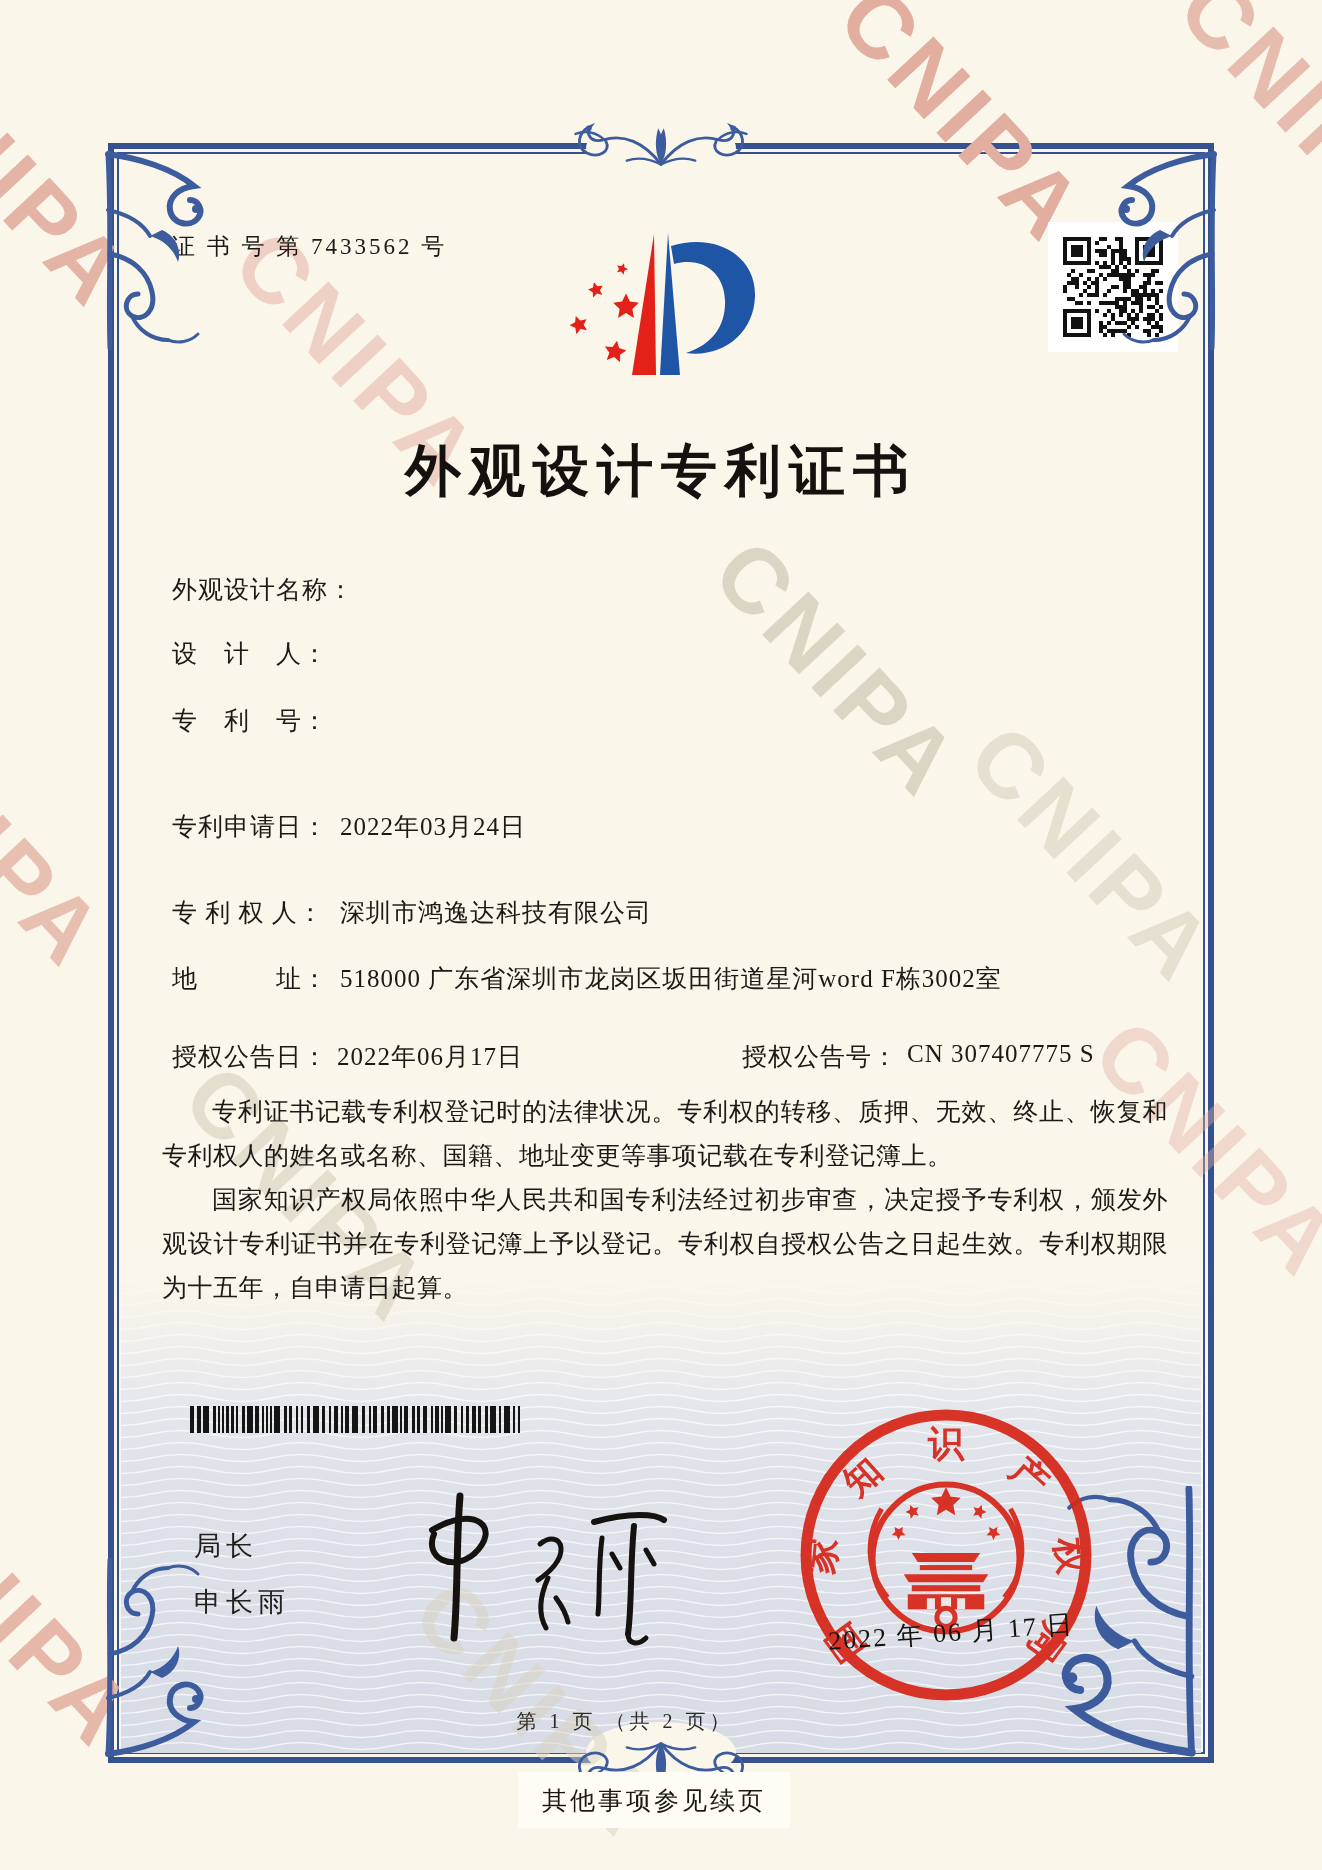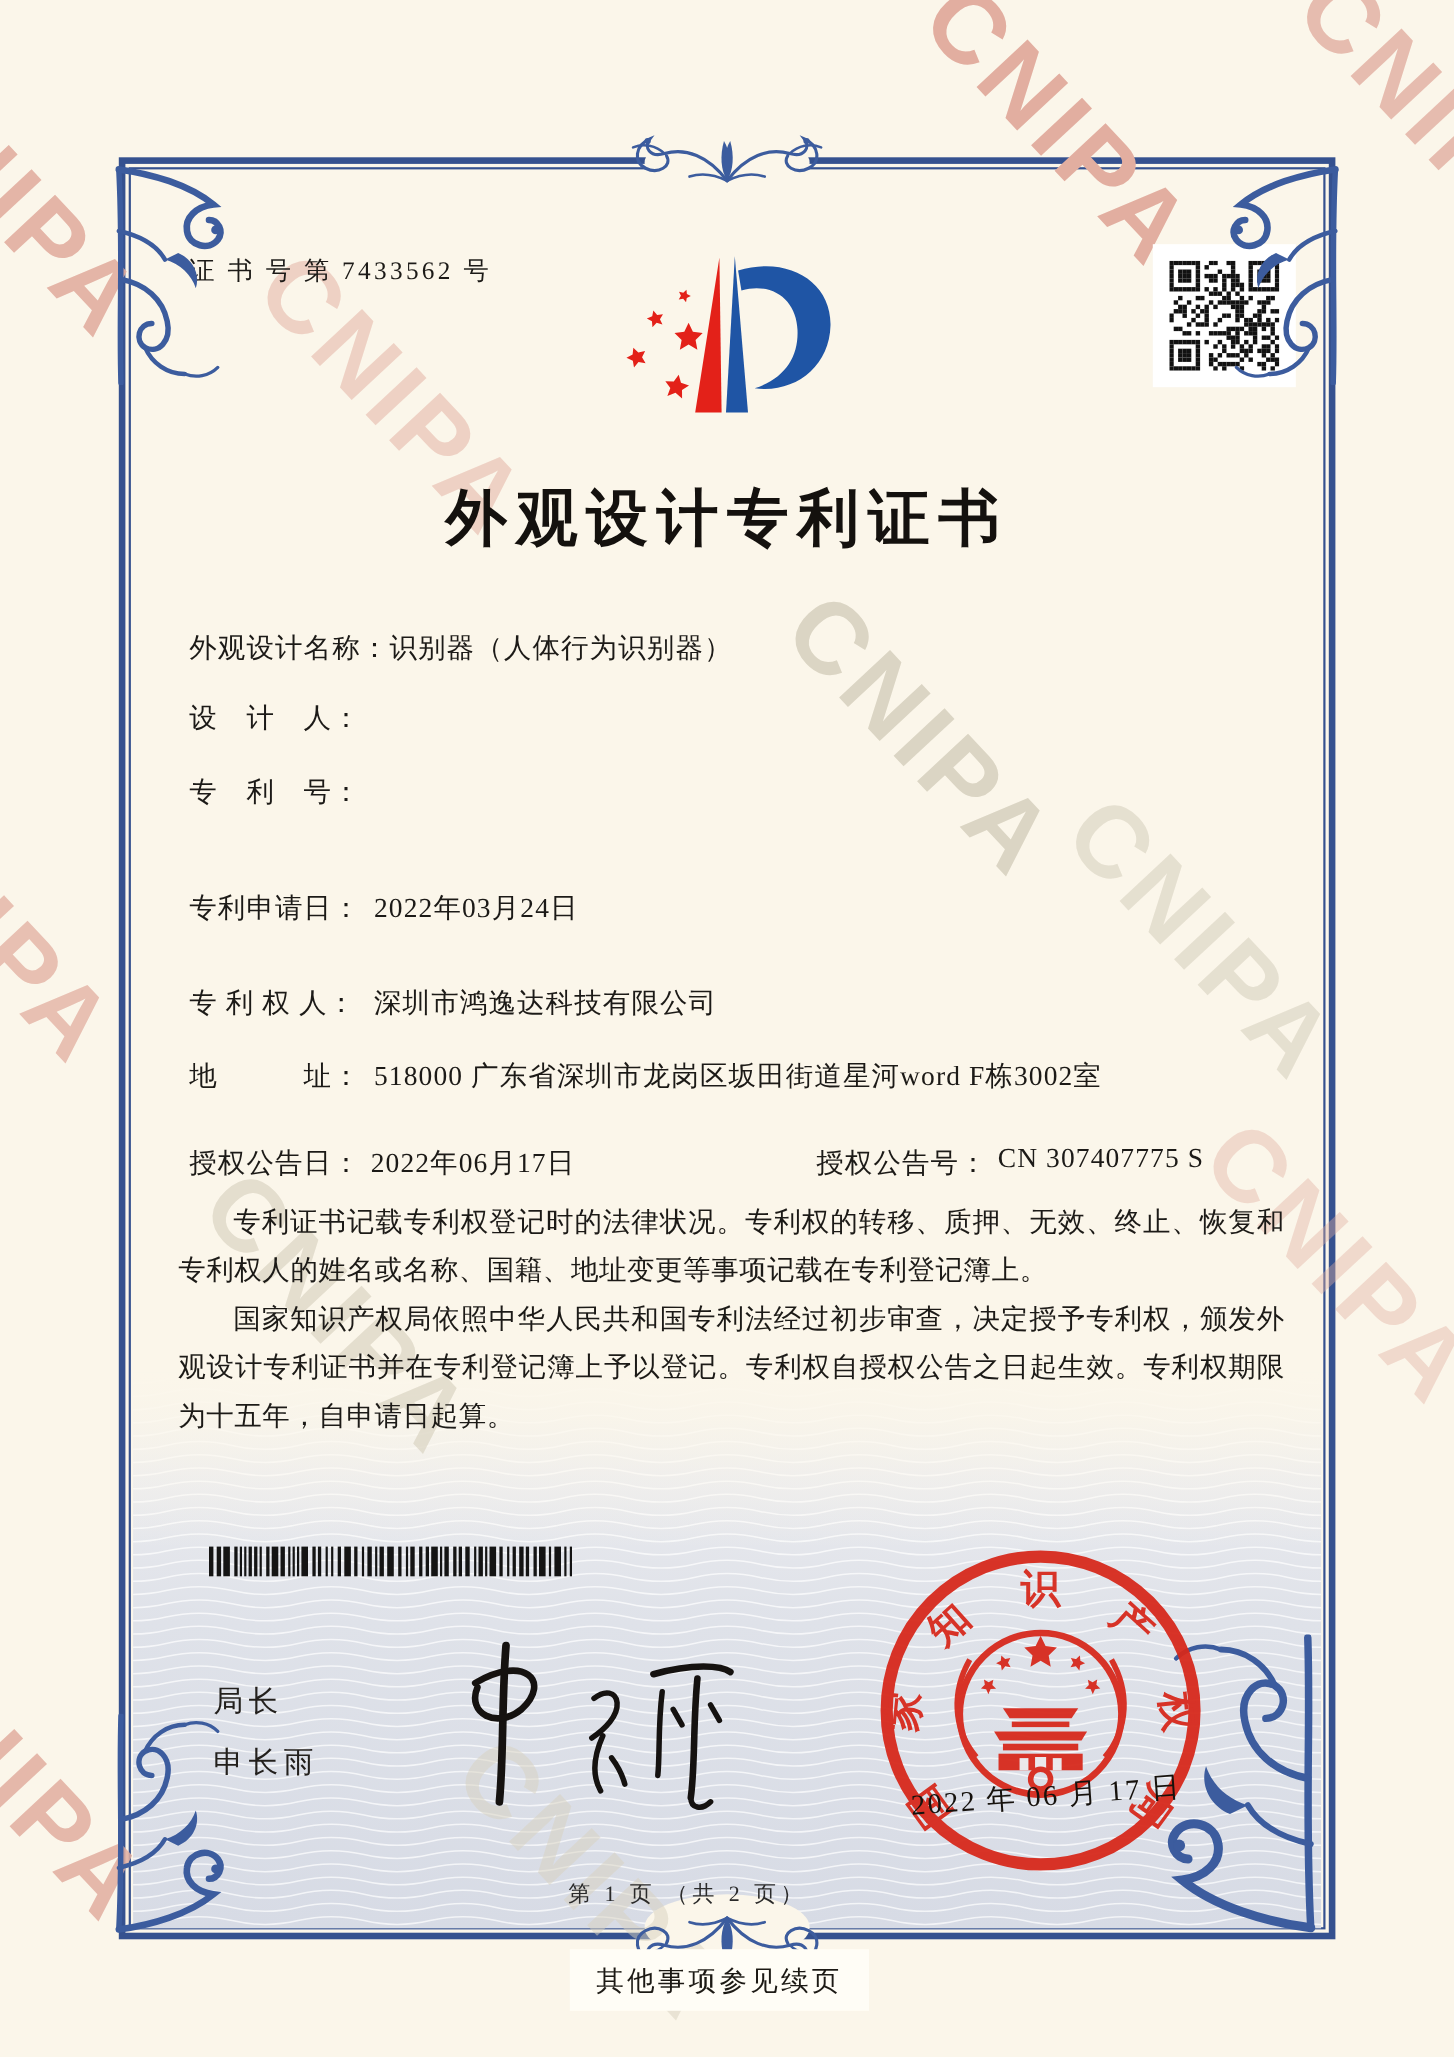--- a/index.html
+++ b/index.html
@@ -489,7 +489,6 @@
 
 <div class="field-row" style="top:571px">
   <span class="f-label">外观设计名称：</span>
-  <span class="f-value">识别器（人体行为识别器）</span>
 </div>
 <div class="field-row" style="top:635px">
   <span class="f-label">设　计　人：</span>

